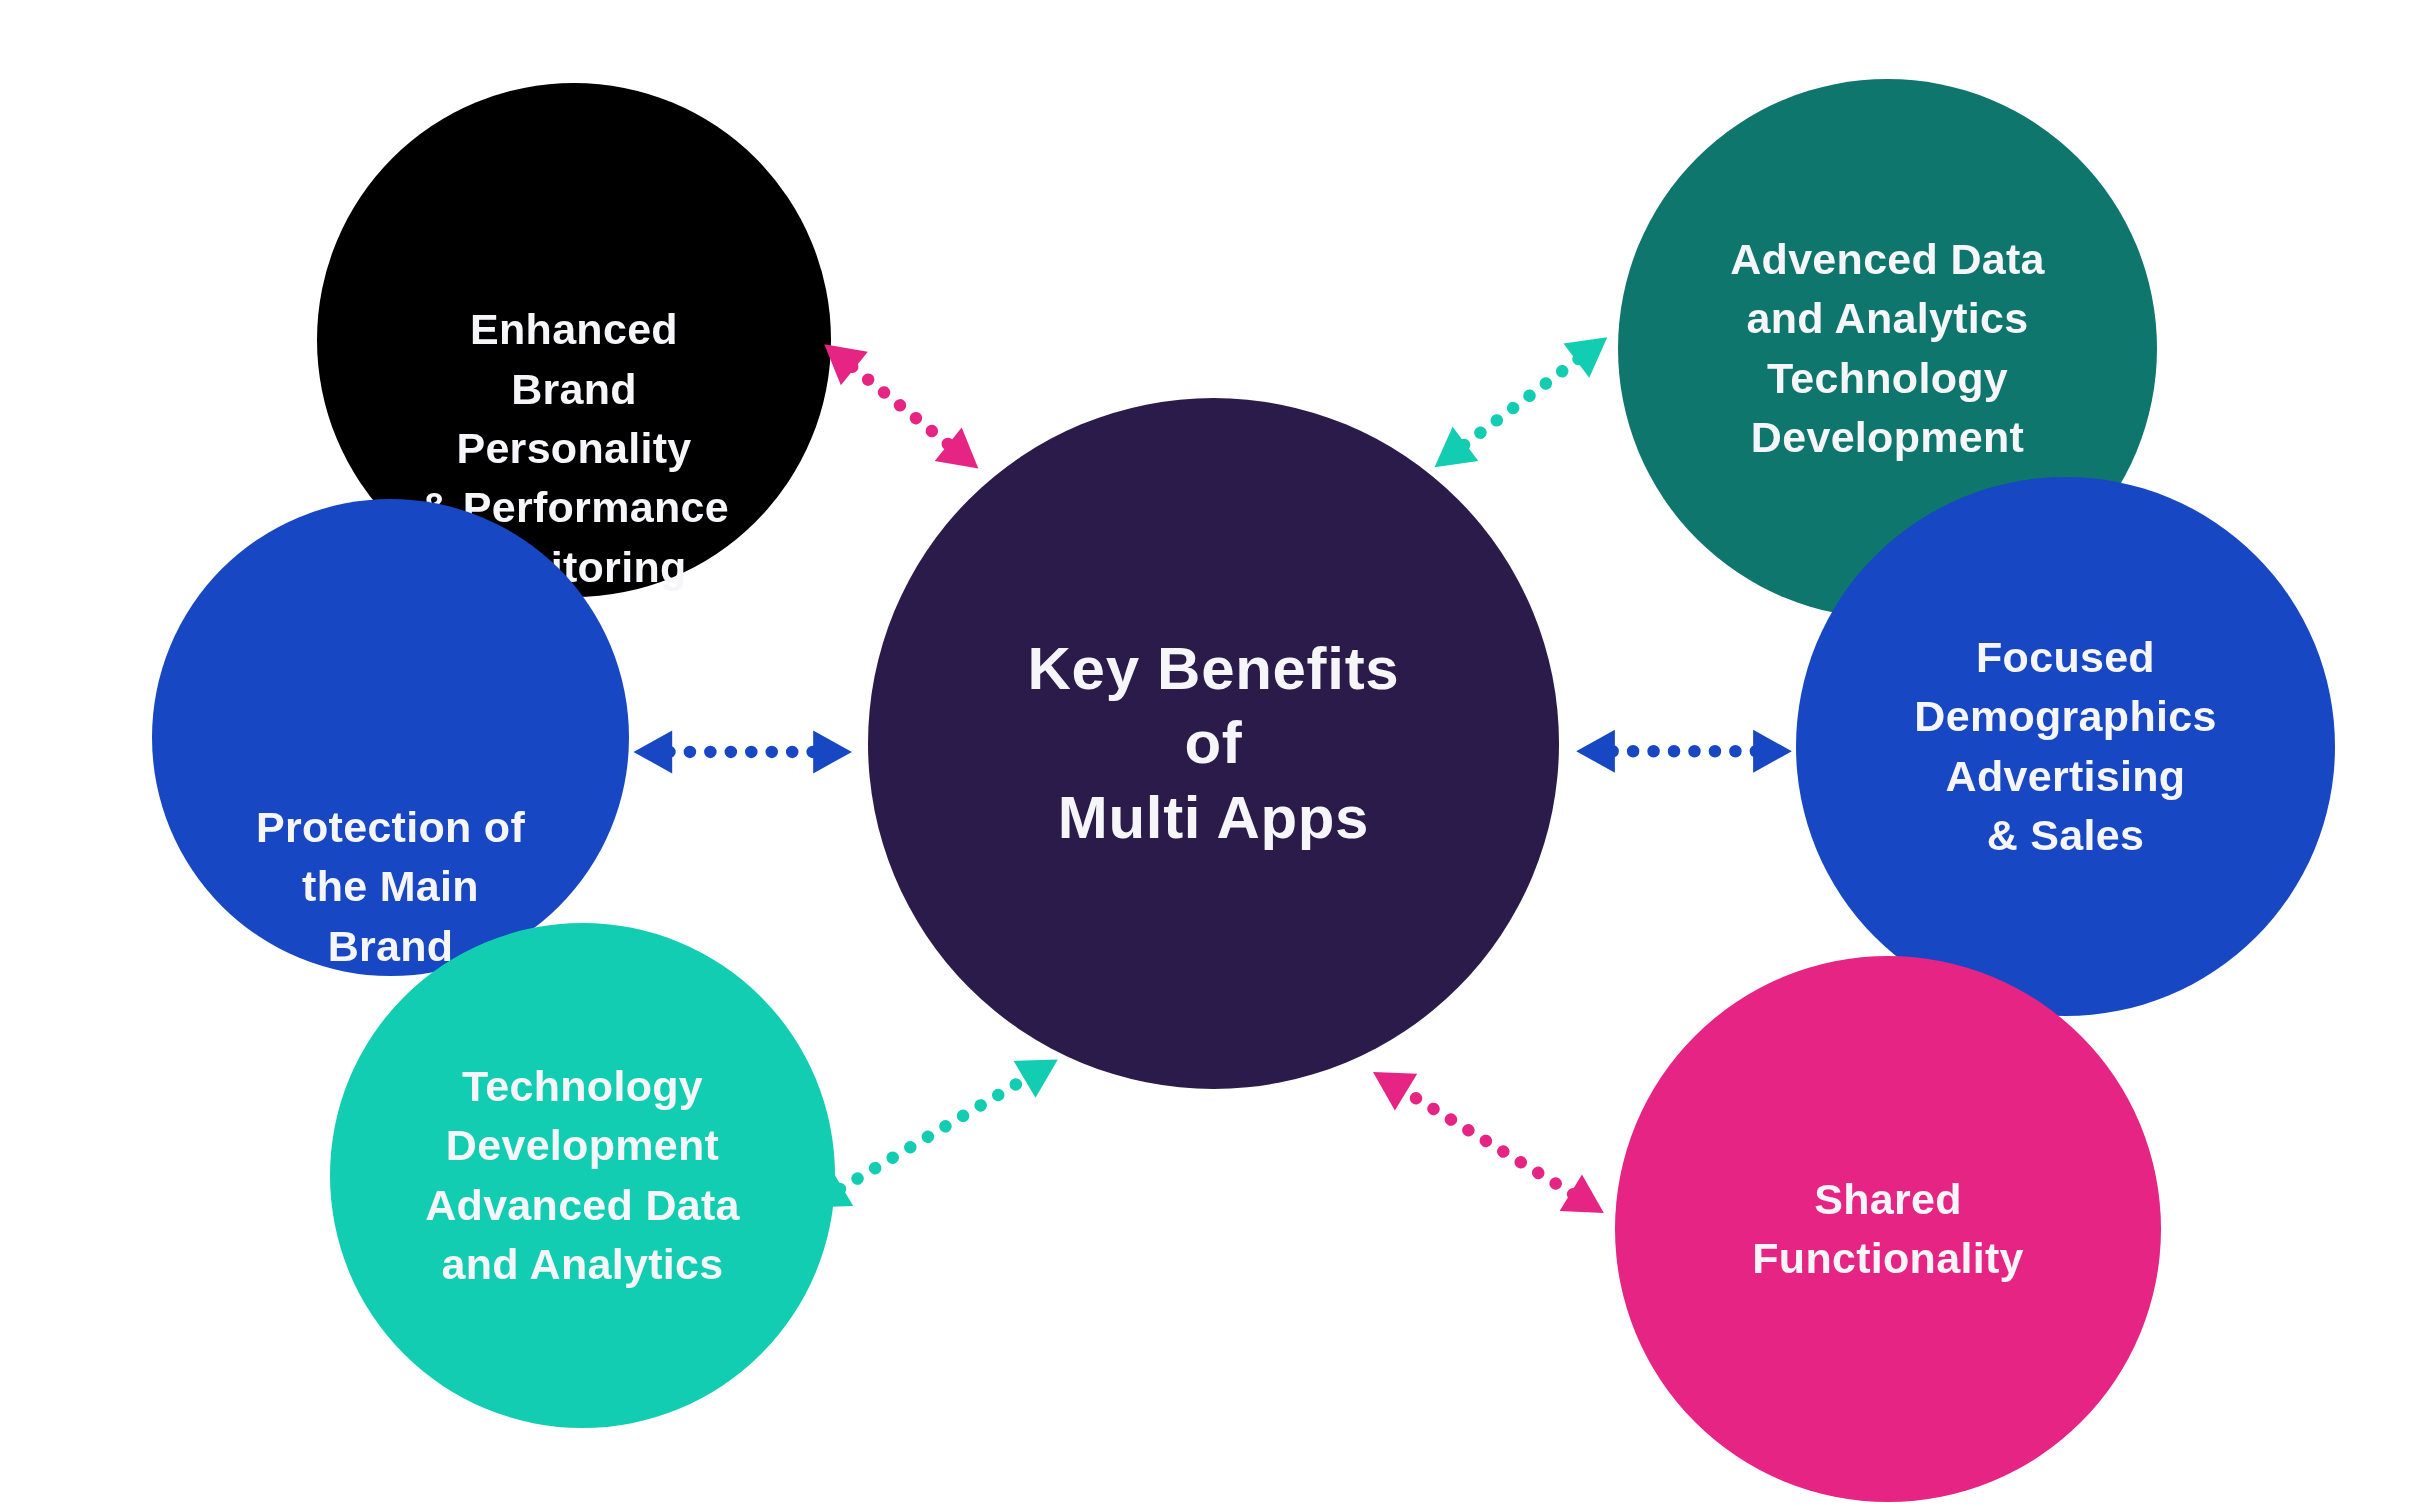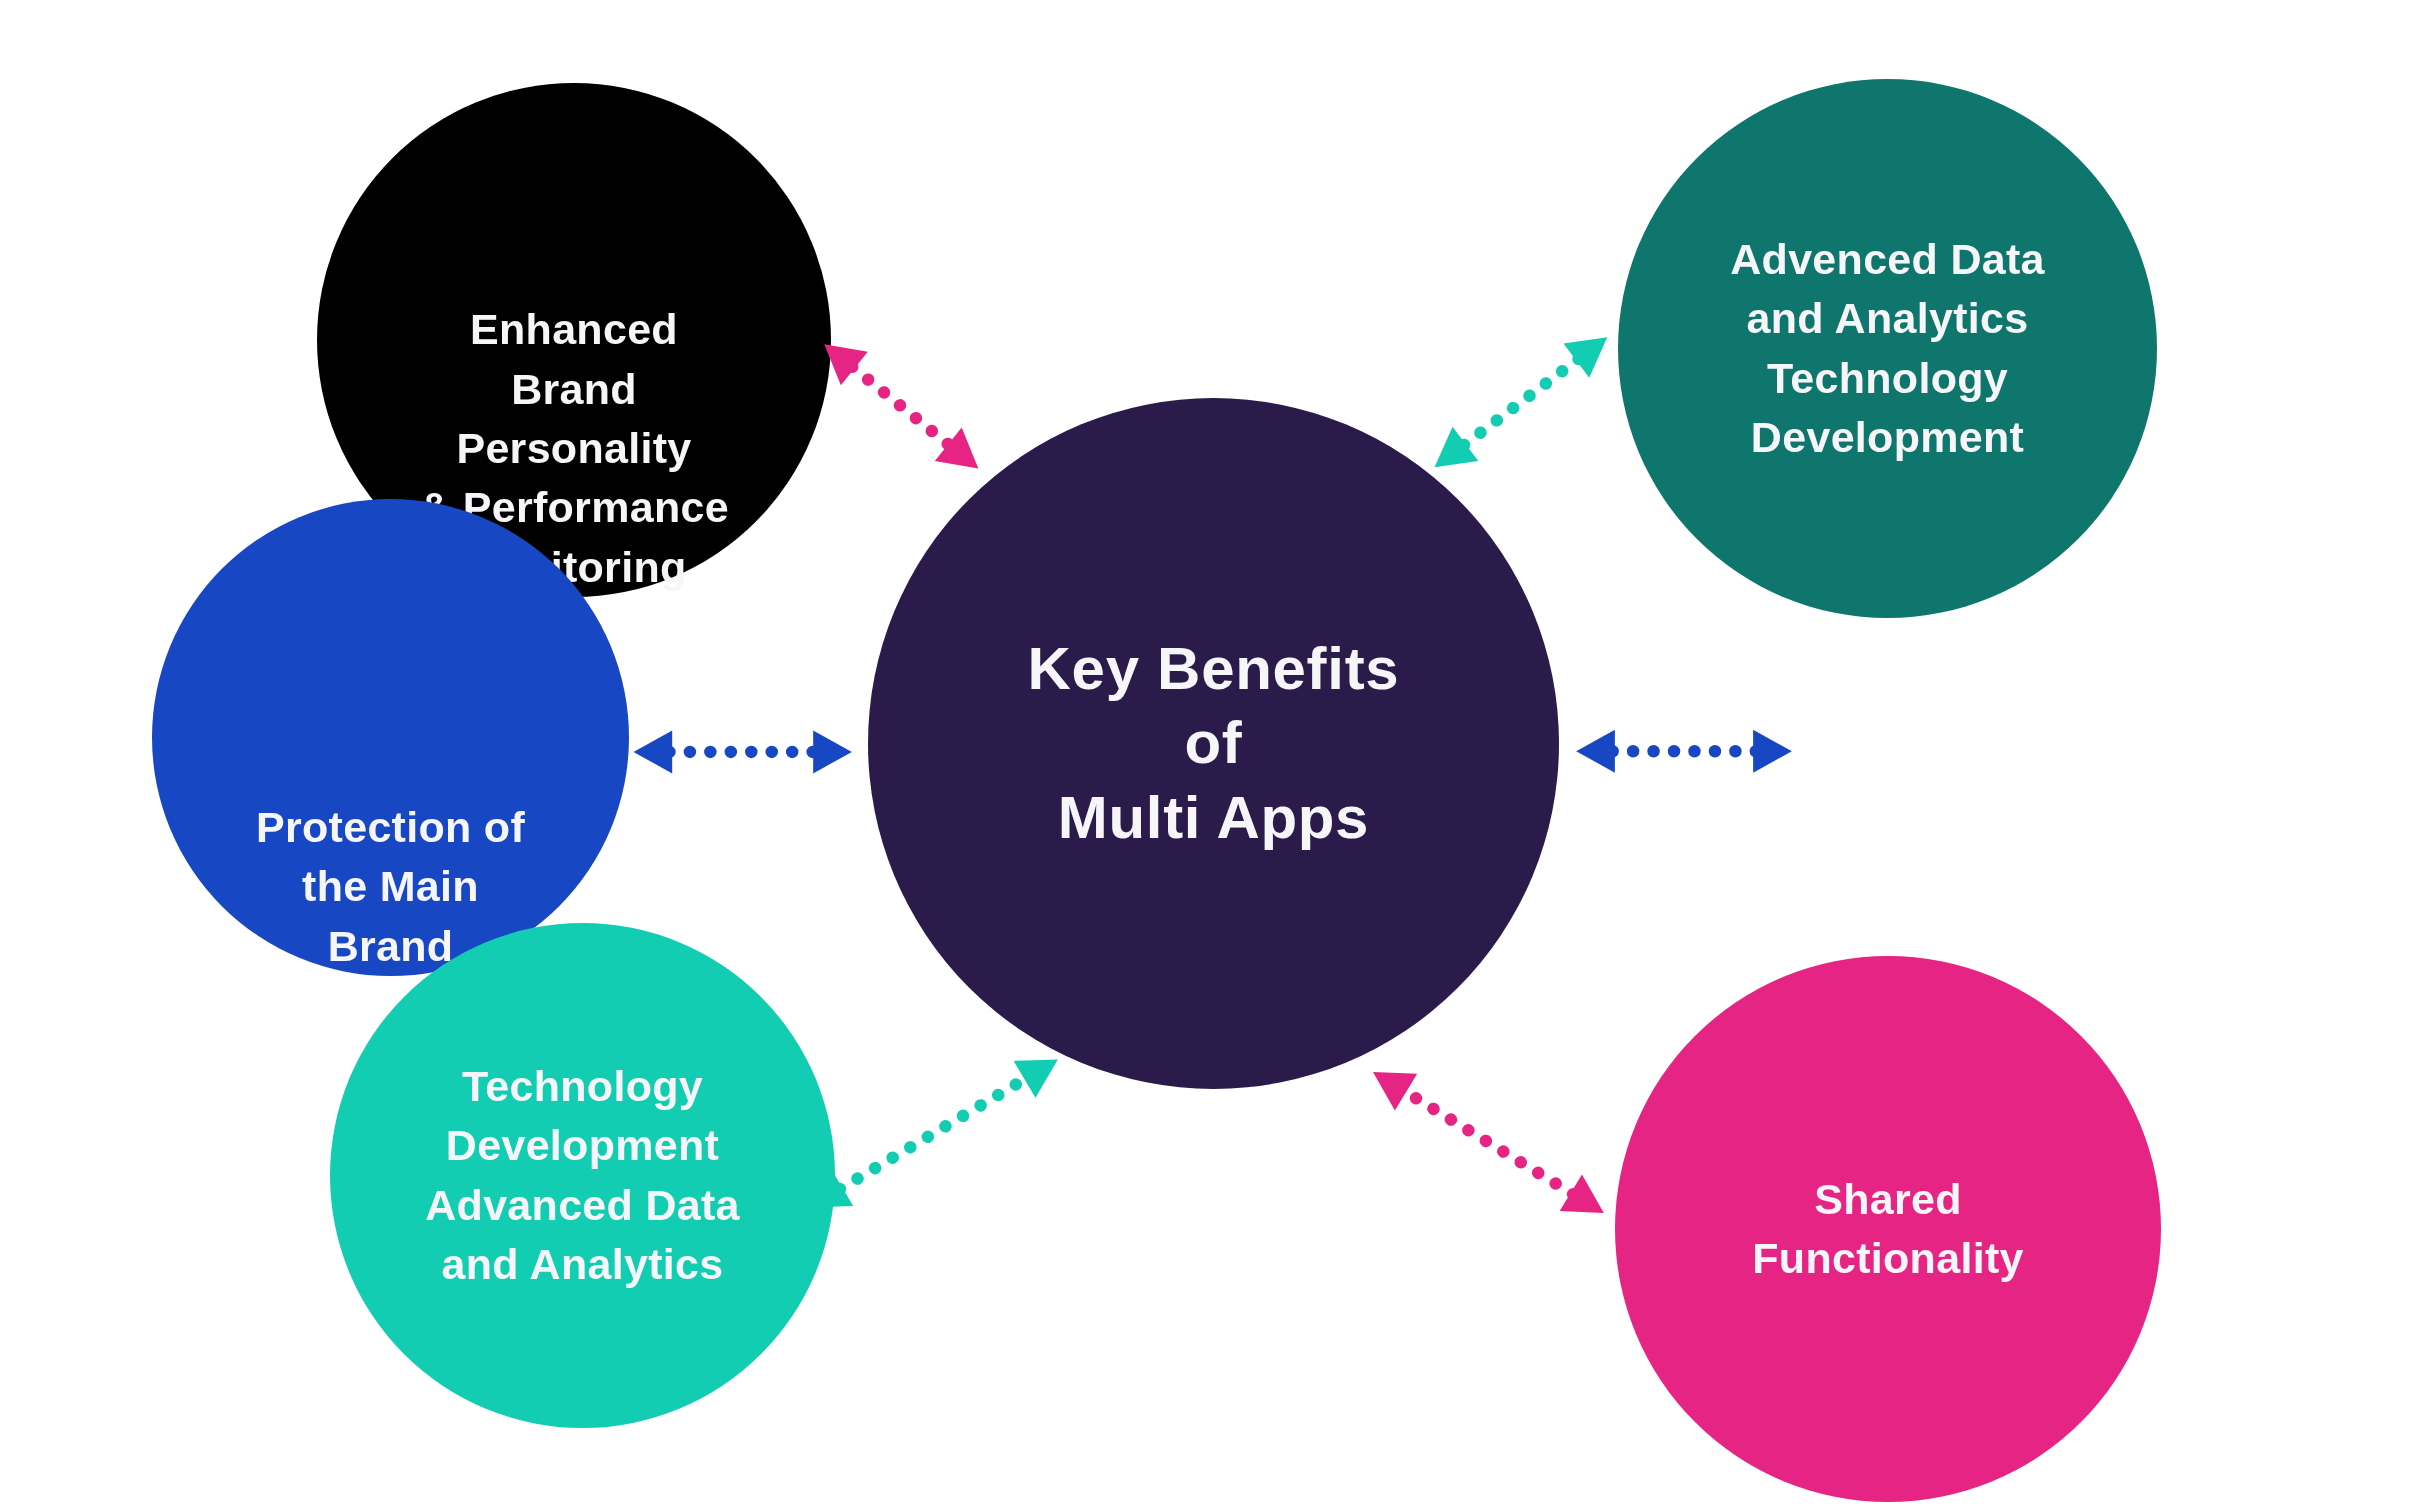--- a/index.html
+++ b/index.html
@@ -79,6 +79,12 @@
 Brand</div>
   </div>
 
+  <div class="node node-right-blue" style="background: rgb(23, 71, 194);">
+    <div class="label">Focused
+Demographics
+Advertising
+&amp; Sales</div>
+  </div>
 
   <div class="node node-bl-teal" style="background: rgb(18, 205, 178);">
     <div class="label">Technology

